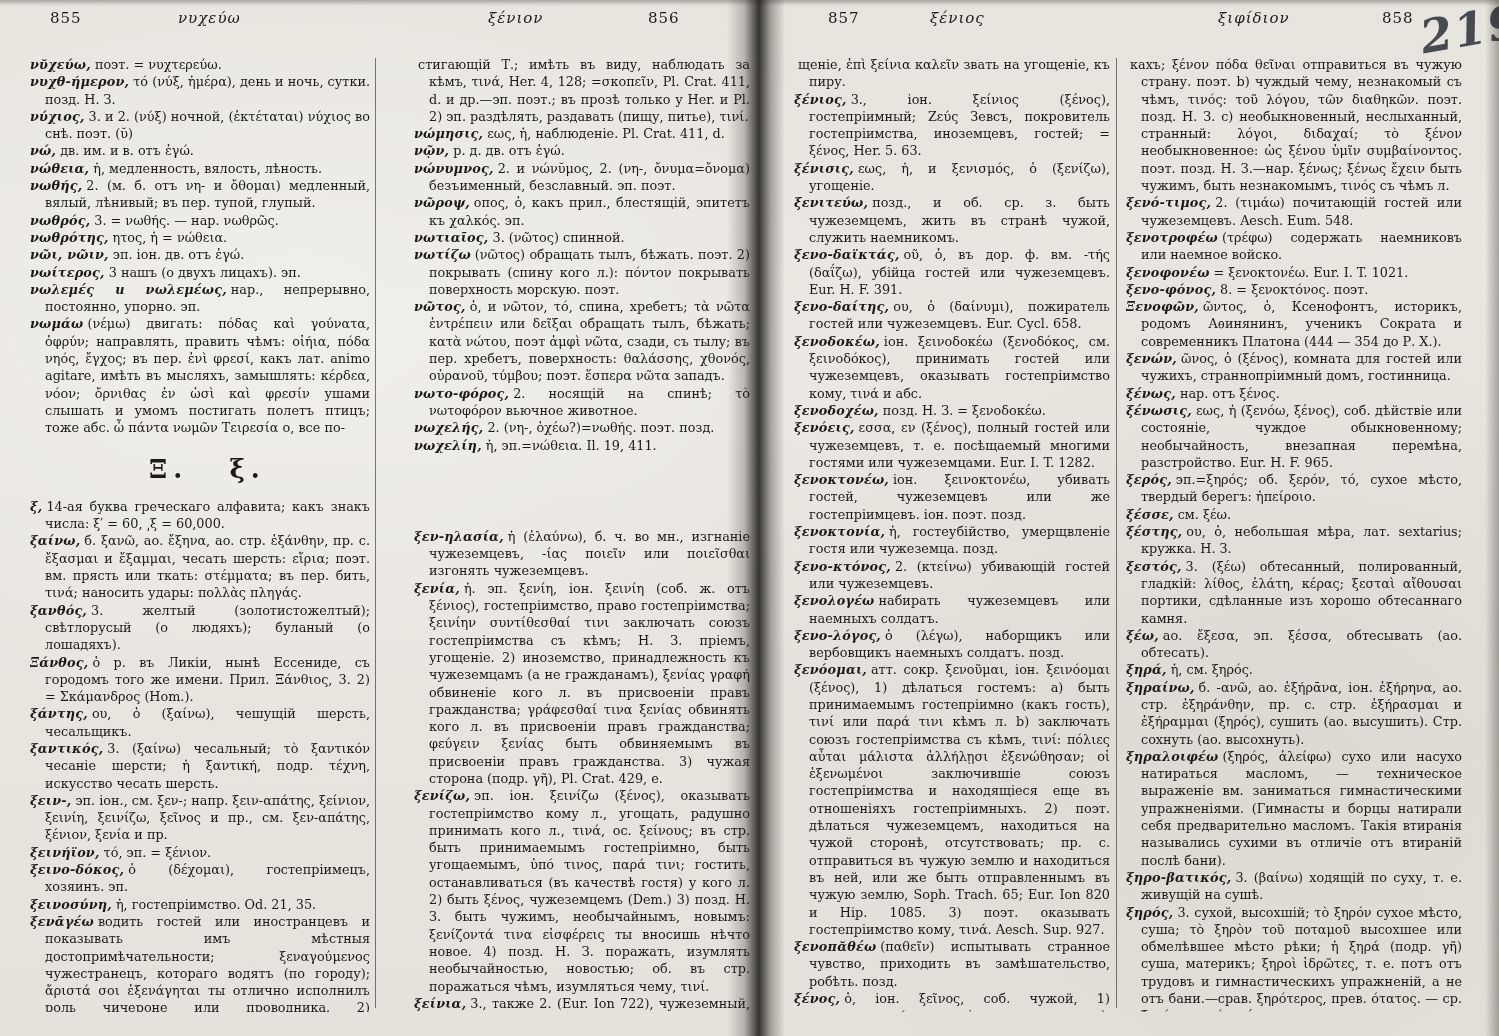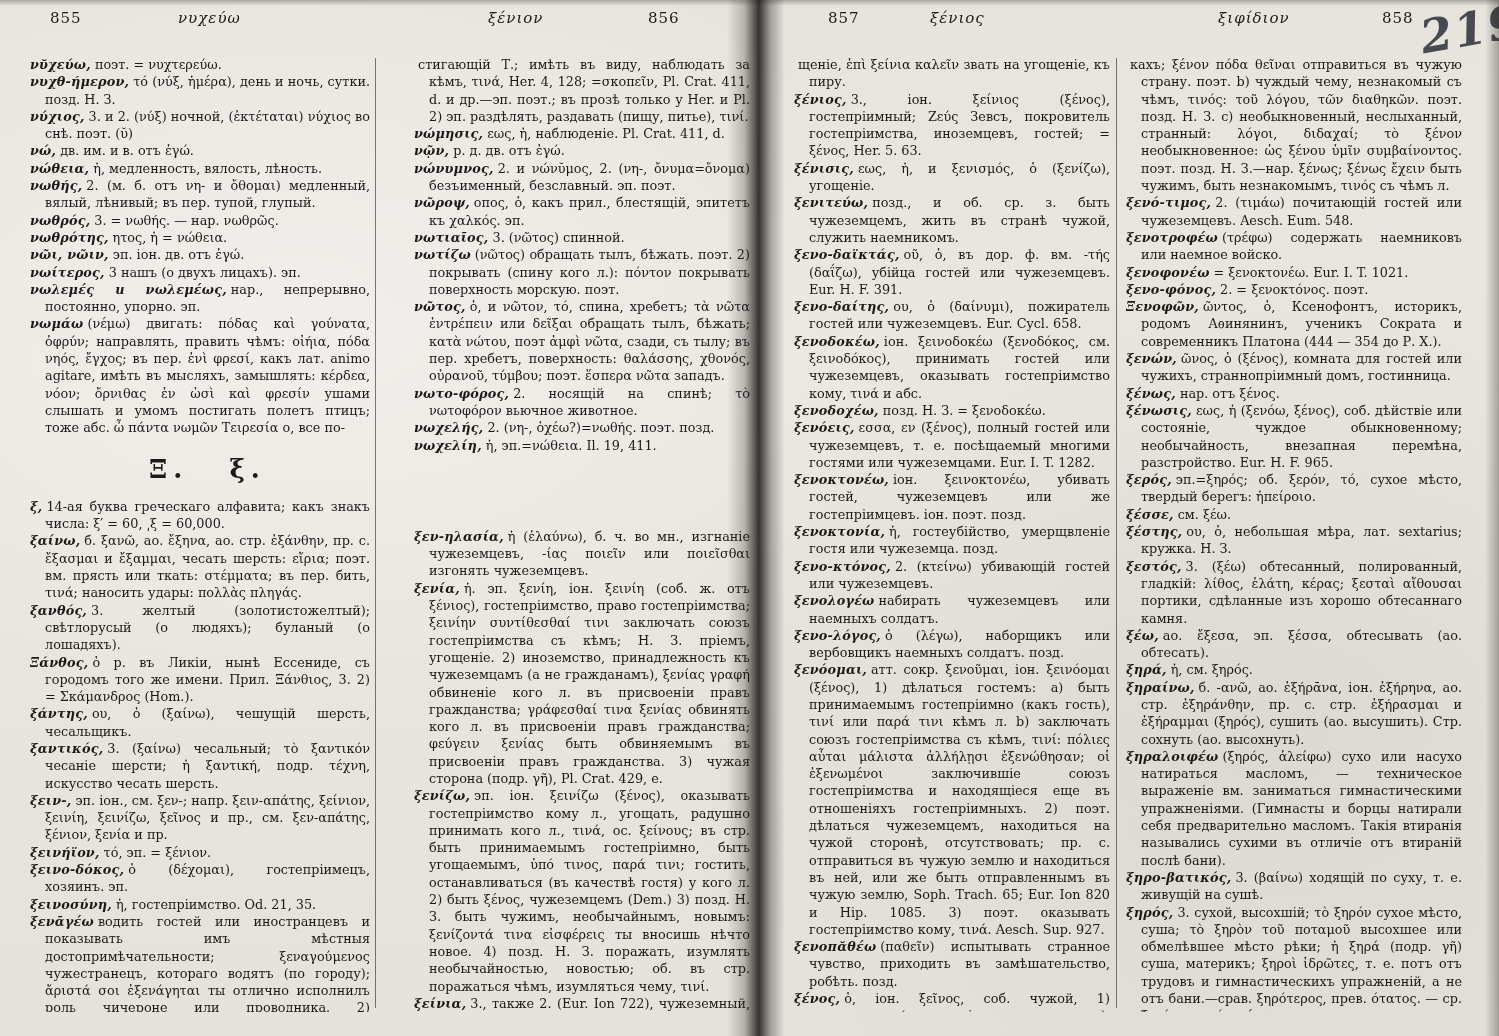--- a/index.html
+++ b/index.html
@@ -220,7 +220,7 @@
 
         <p class="entry"><b class="head">ξενοφονέω</b><span>= ξενοκτονέω. Eur. I. T. 1021.</span></p>
 
-        <p class="entry"><b class="head">ξενο-φόνος,</b><span>2. = ξενοκτόνος. поэт.</span></p>
+        <p class="entry"><b class="head">ξενο-φόνος,</b><span>8. = ξενοκτόνος. поэт.</span></p>
 
         <p class="entry"><b class="head">Ξενοφῶν,</b><span>ῶντος, ὁ, Ксенофонтъ, историкъ, родомъ Аѳинянинъ, ученикъ Сократа и современникъ Платона (444 — 354 до Р. Х.).</span></p>
 

